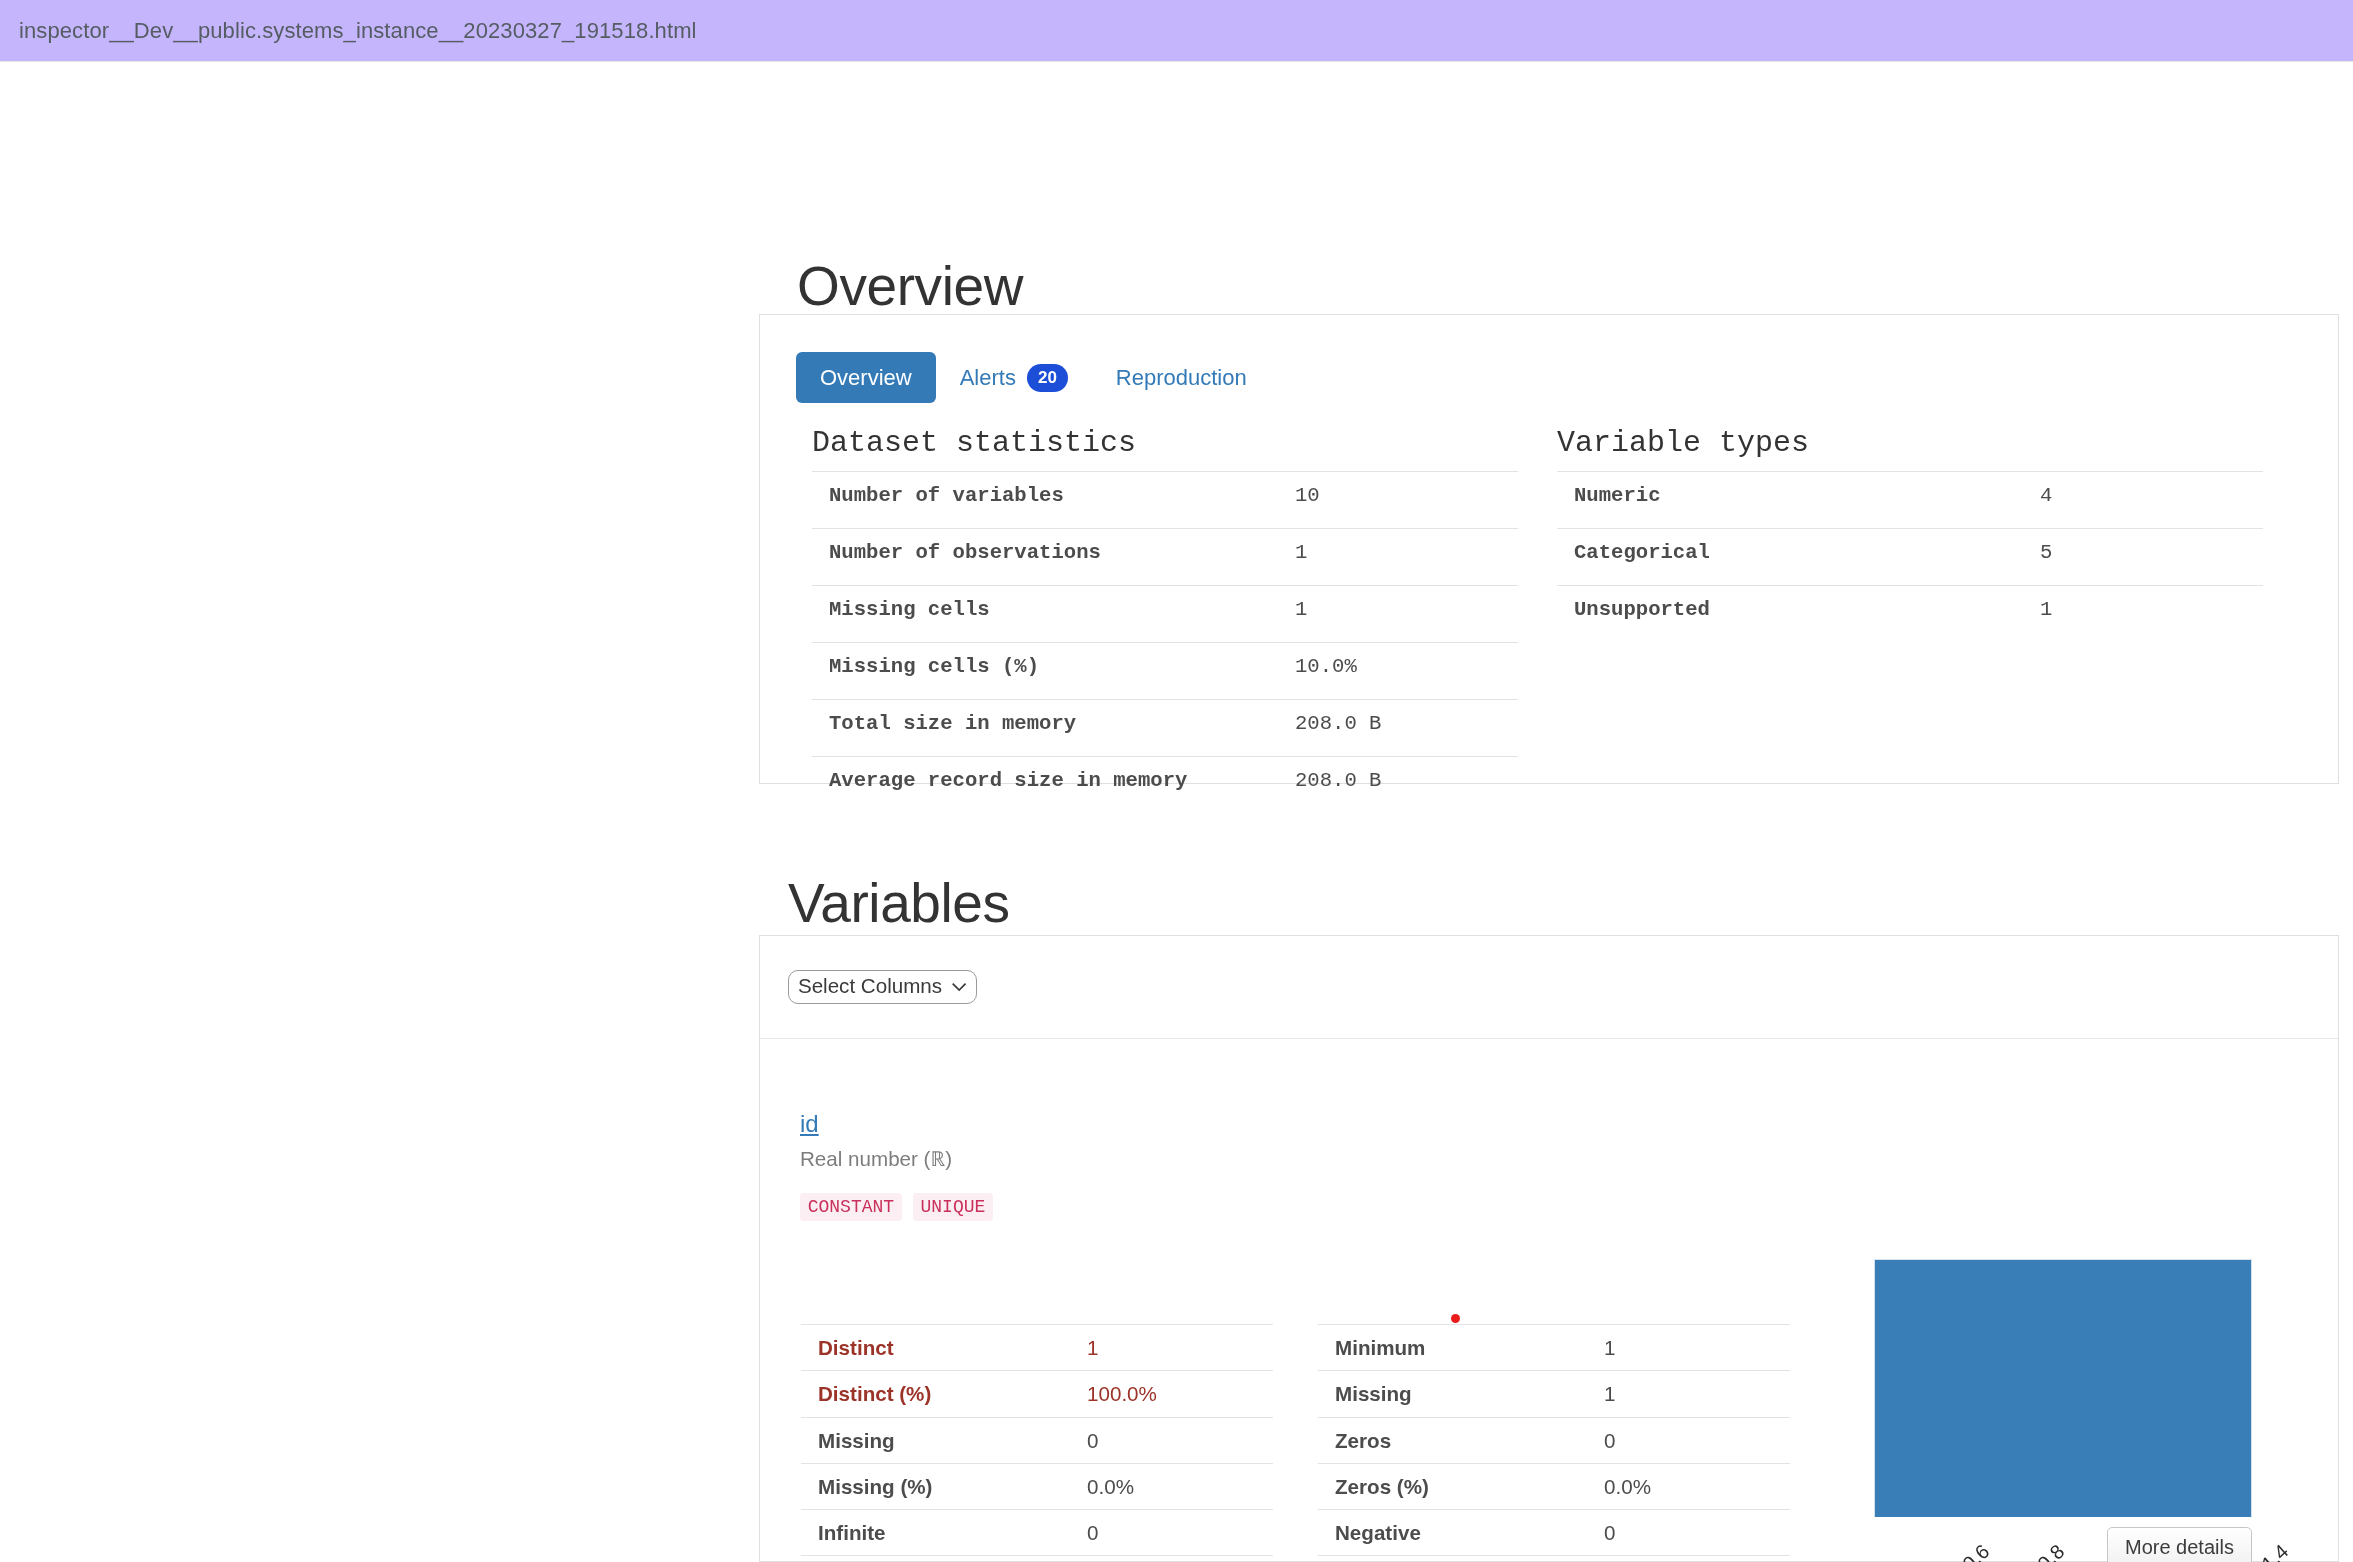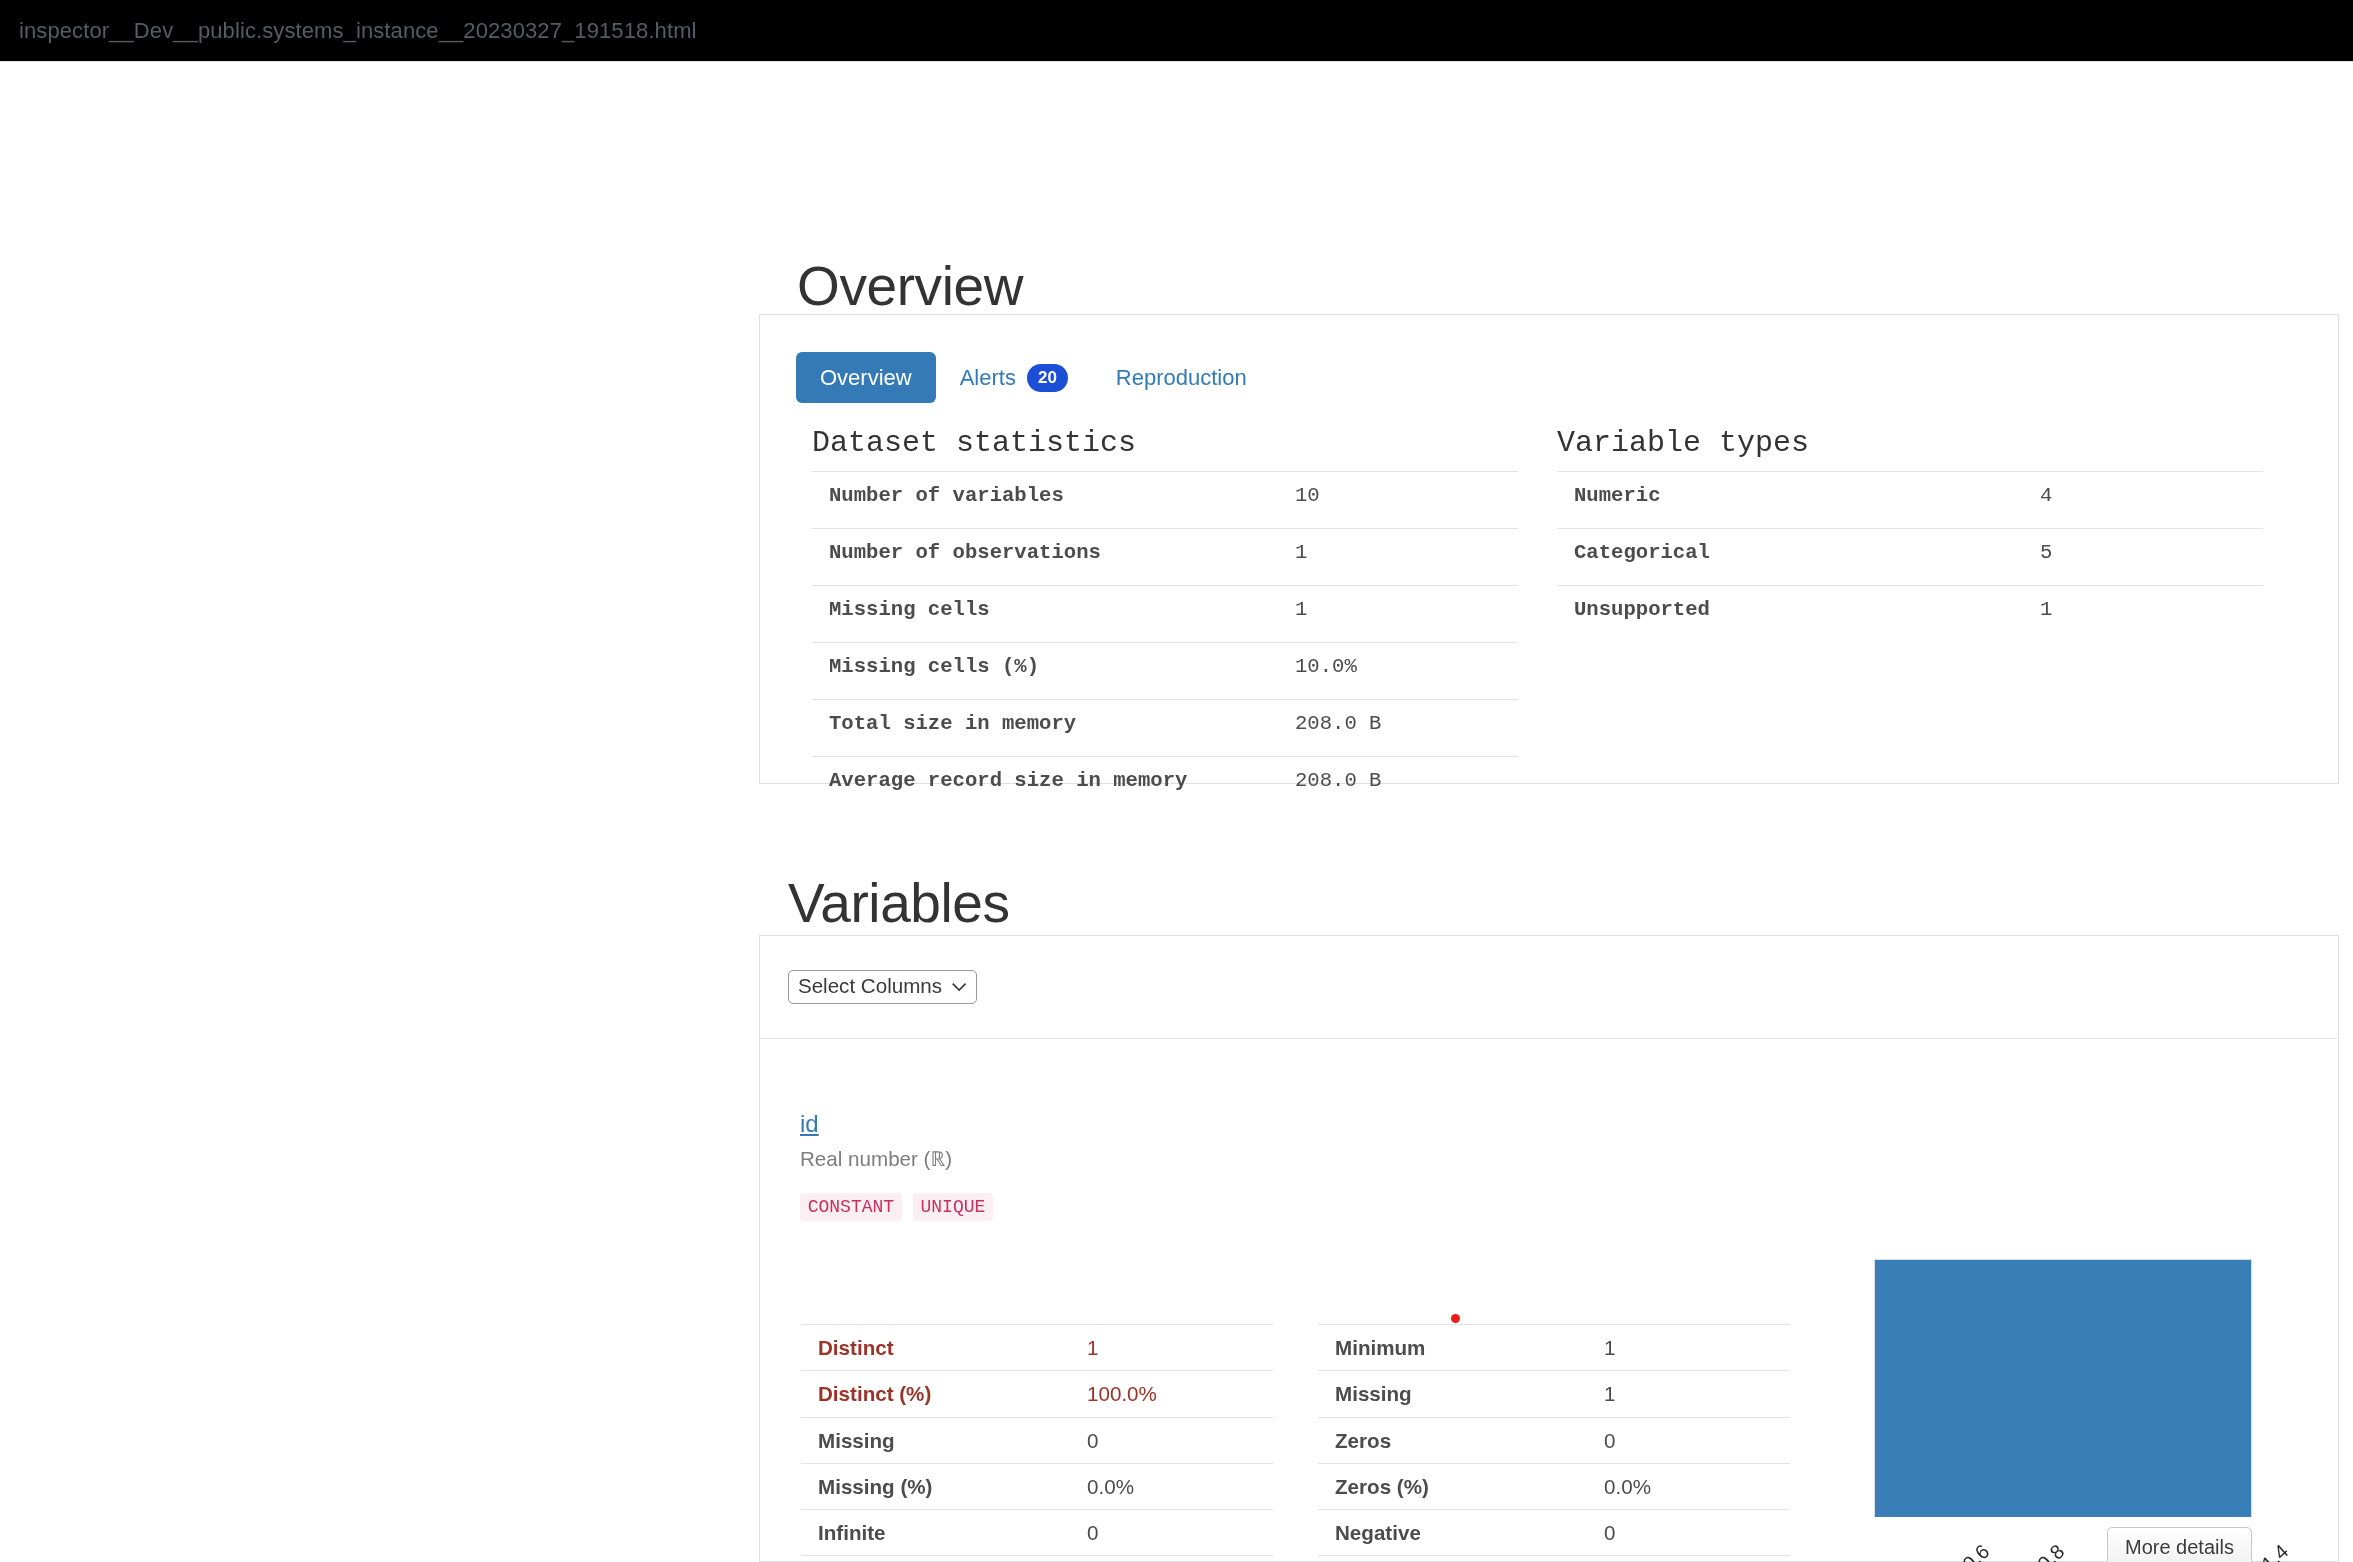--- a/index.html
+++ b/index.html
@@ -14,7 +14,7 @@
   
   .titlebar {
     height: 62px;
-    background: #000000;
+    background: #c4b5fd;
     border-bottom: 0.9px solid #e6e6e6;
     box-shadow: 0 1.7px 2.6px -1.7px rgba(0,0,0,0.12);
     display: flex;

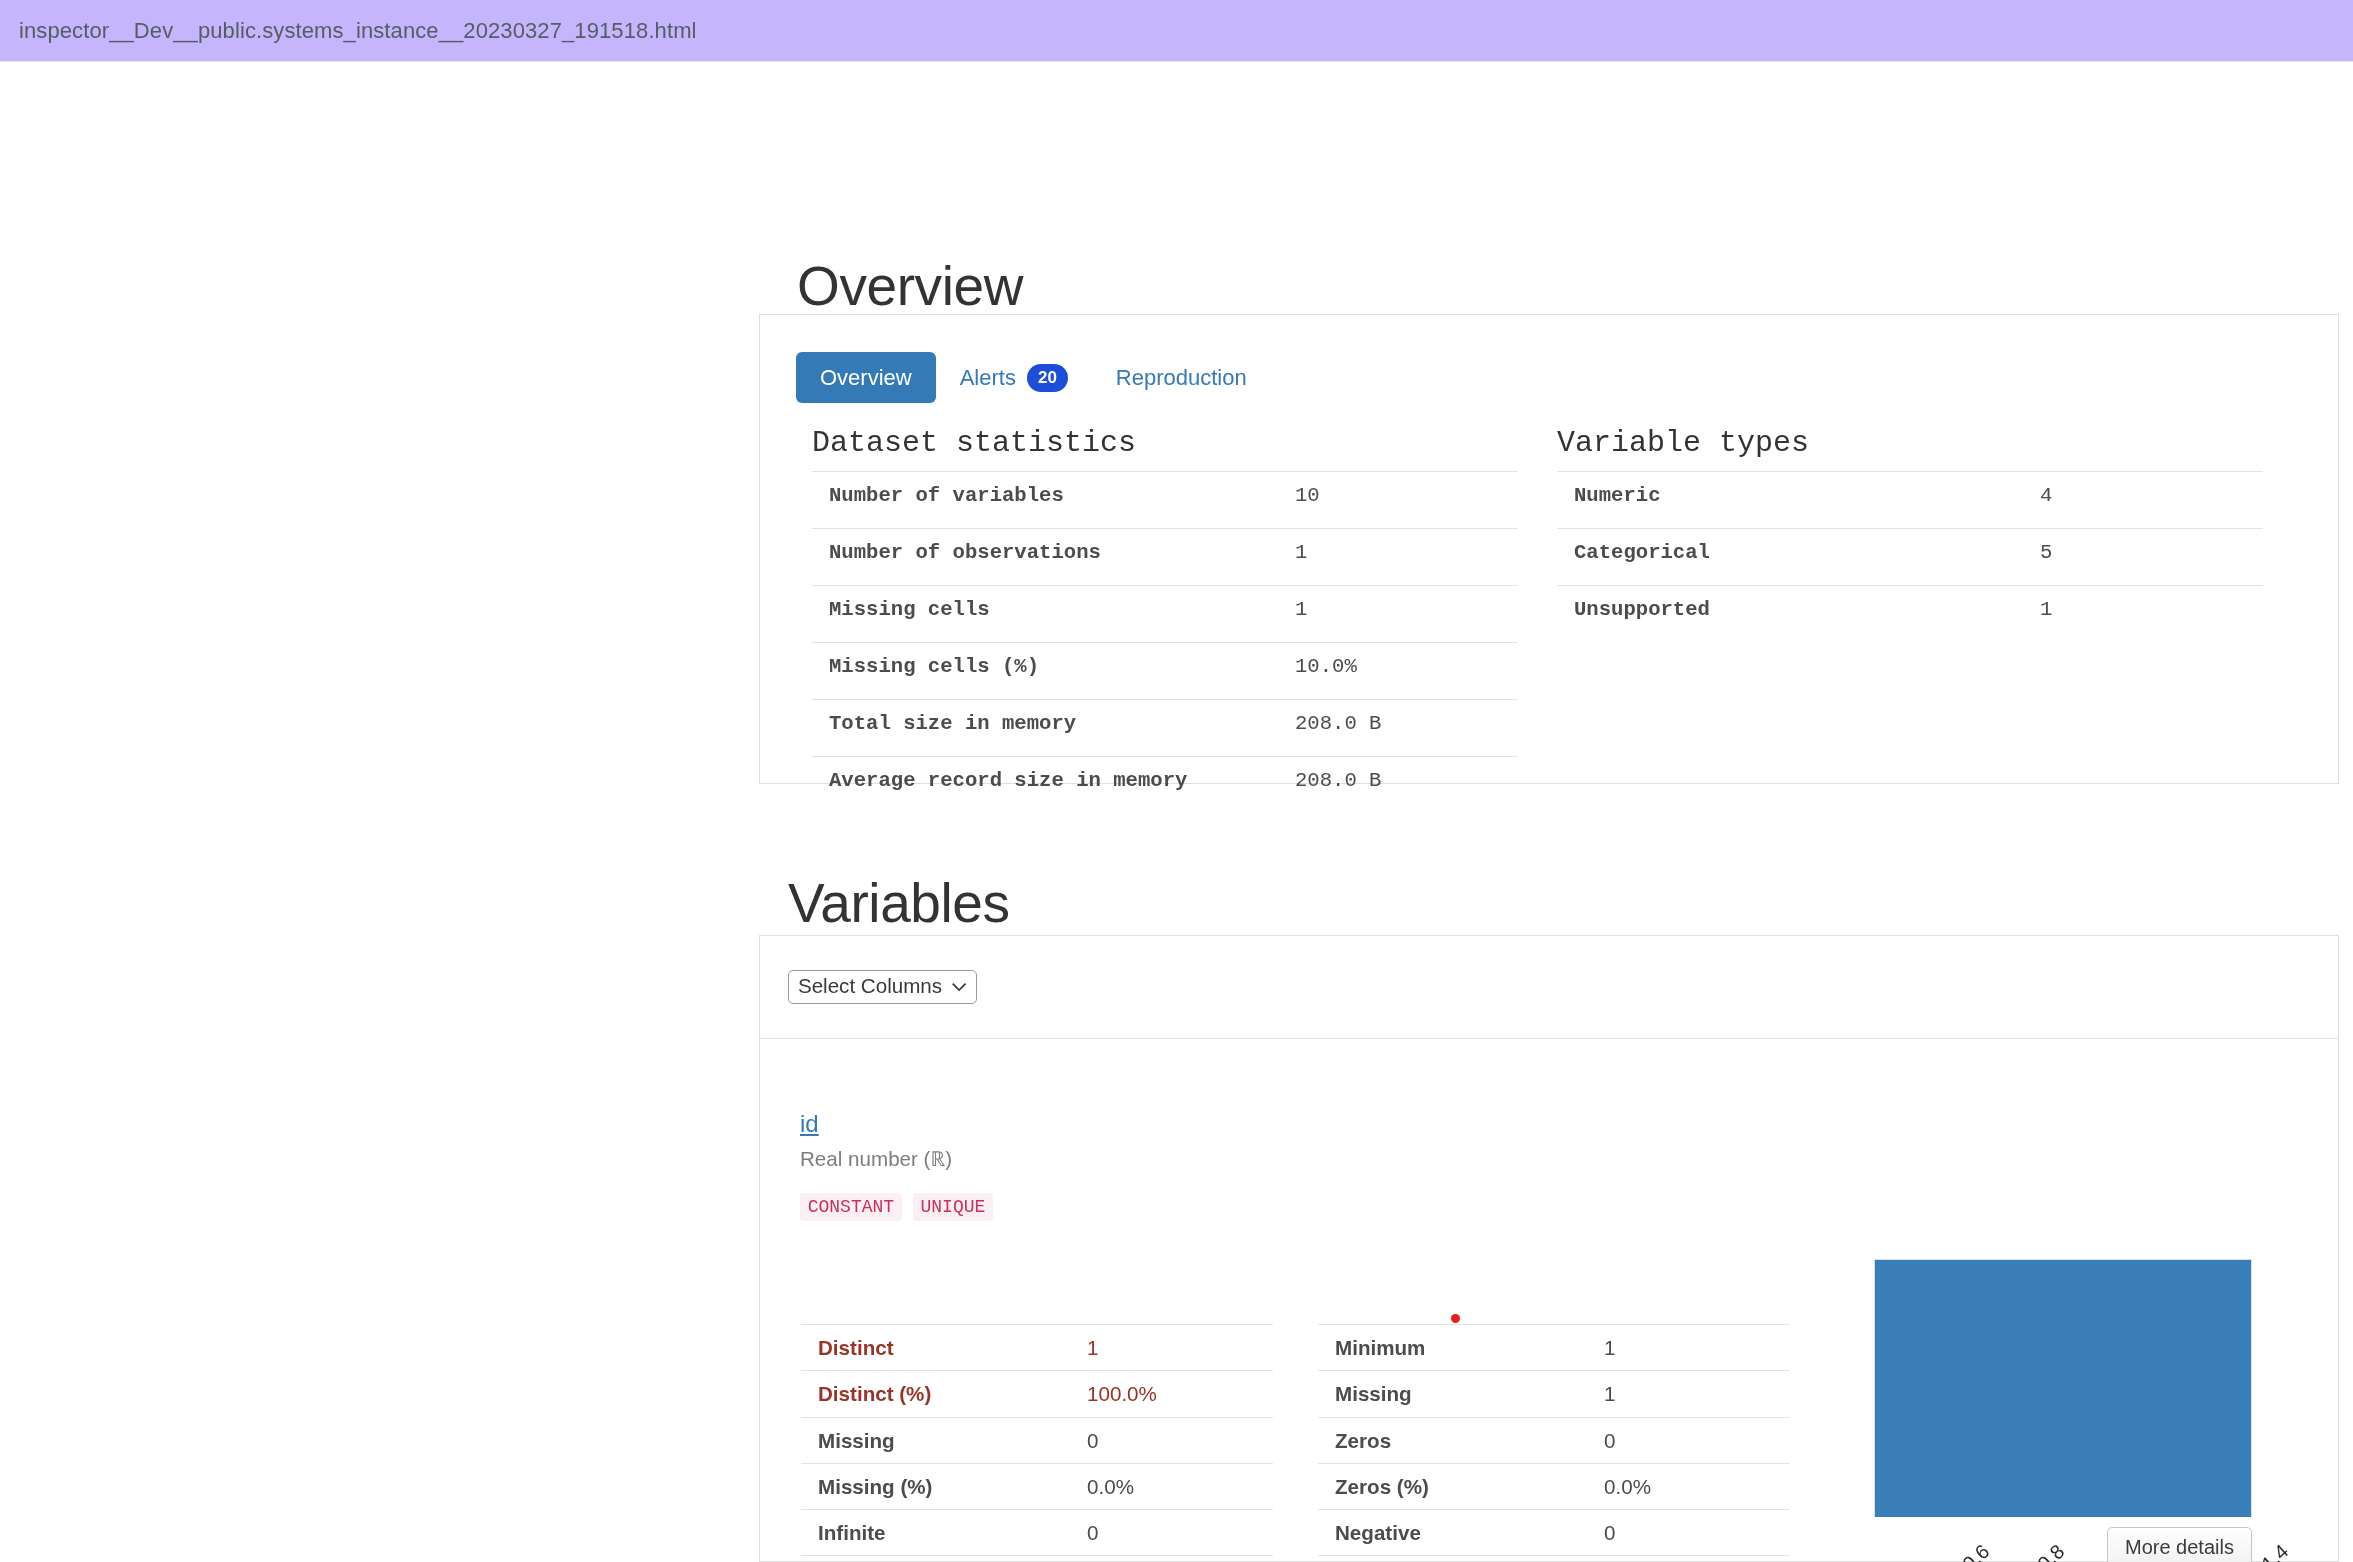--- a/index.html
+++ b/index.html
@@ -129,7 +129,7 @@
     display: inline-flex;
     align-items: center;
     border: 0.9px solid #9a9a9a;
-    border-radius: 5px;
+    border-radius: 10px;
     background: #fff;
     padding: 4.3px 8.6px 5.2px 9.4px;
     cursor: pointer;

